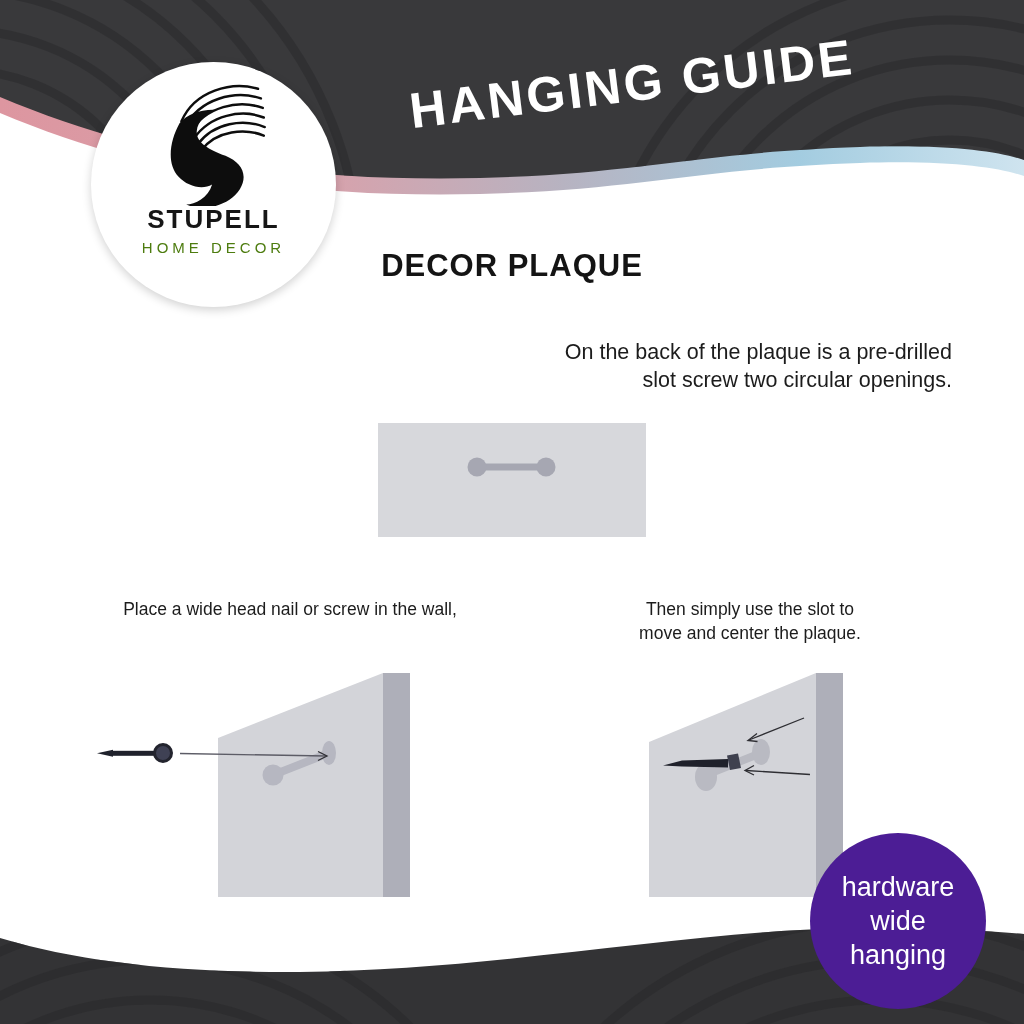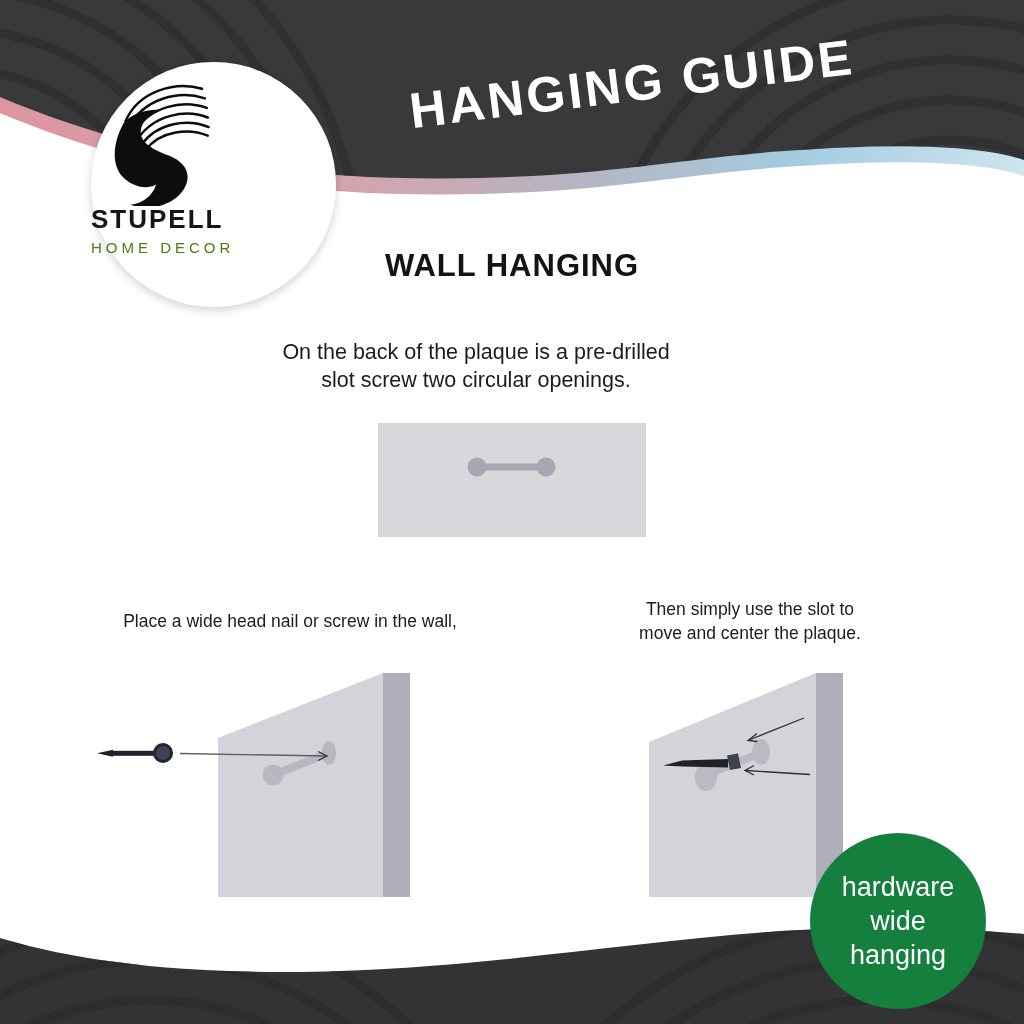--- a/index.html
+++ b/index.html
@@ -23,7 +23,7 @@
   .logo-circle{
     position:absolute;left:91px;top:62px;width:245px;height:245px;border-radius:50%;
     background:#ffffff;box-shadow:0 3px 10px rgba(0,0,0,.18);
-    display:flex;flex-direction:column;
+    display:flex;flex-direction:column;align-items:center;
   }
   .logo-s{margin-top:12px;}
   .brand-name{

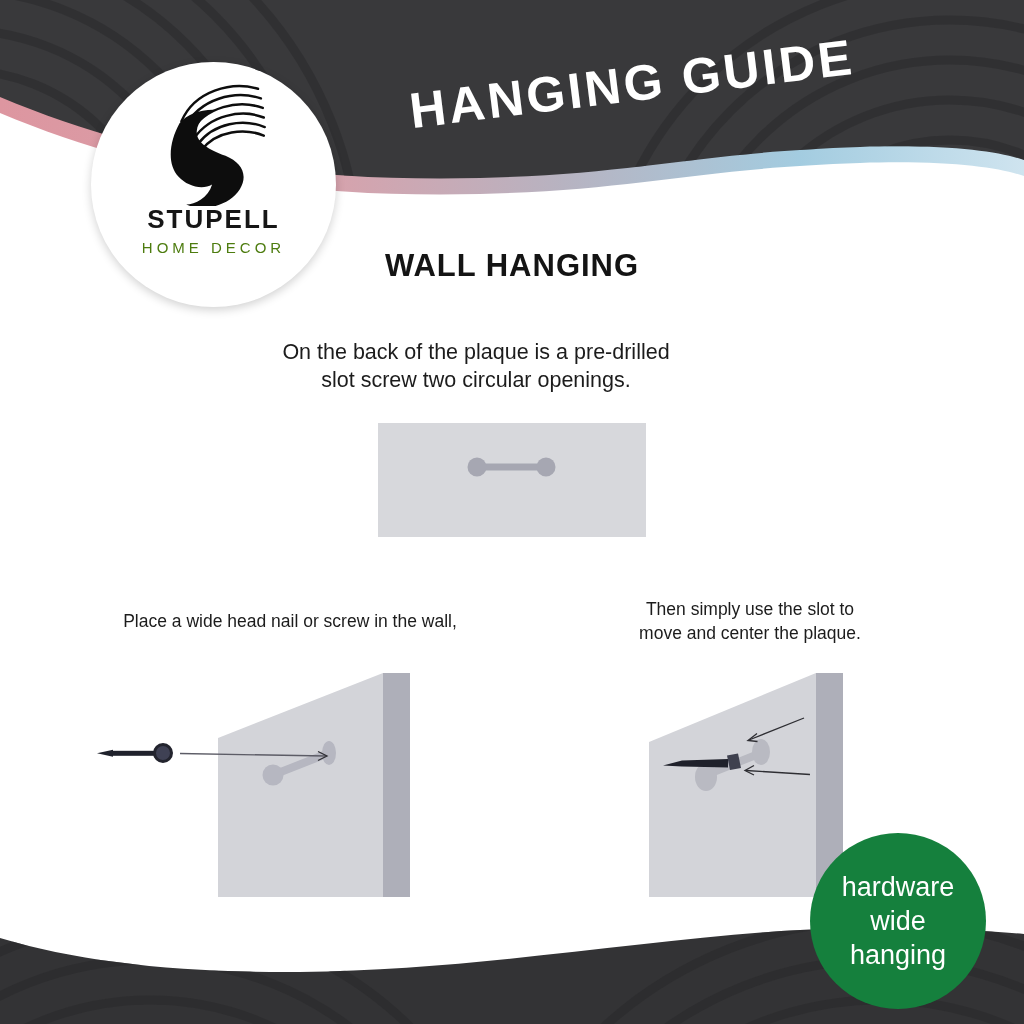--- a/index.html
+++ b/index.html
@@ -128,7 +128,7 @@
     <div class="brand-tagline">HOME DECOR</div>
   </div>
 
-  <div class="subtitle">WALL HANGING</div>
+  <div class="subtitle">DECOR PLAQUE</div>
 
   <div class="intro">
     <div>On the back of the plaque is a pre-drilled</div>

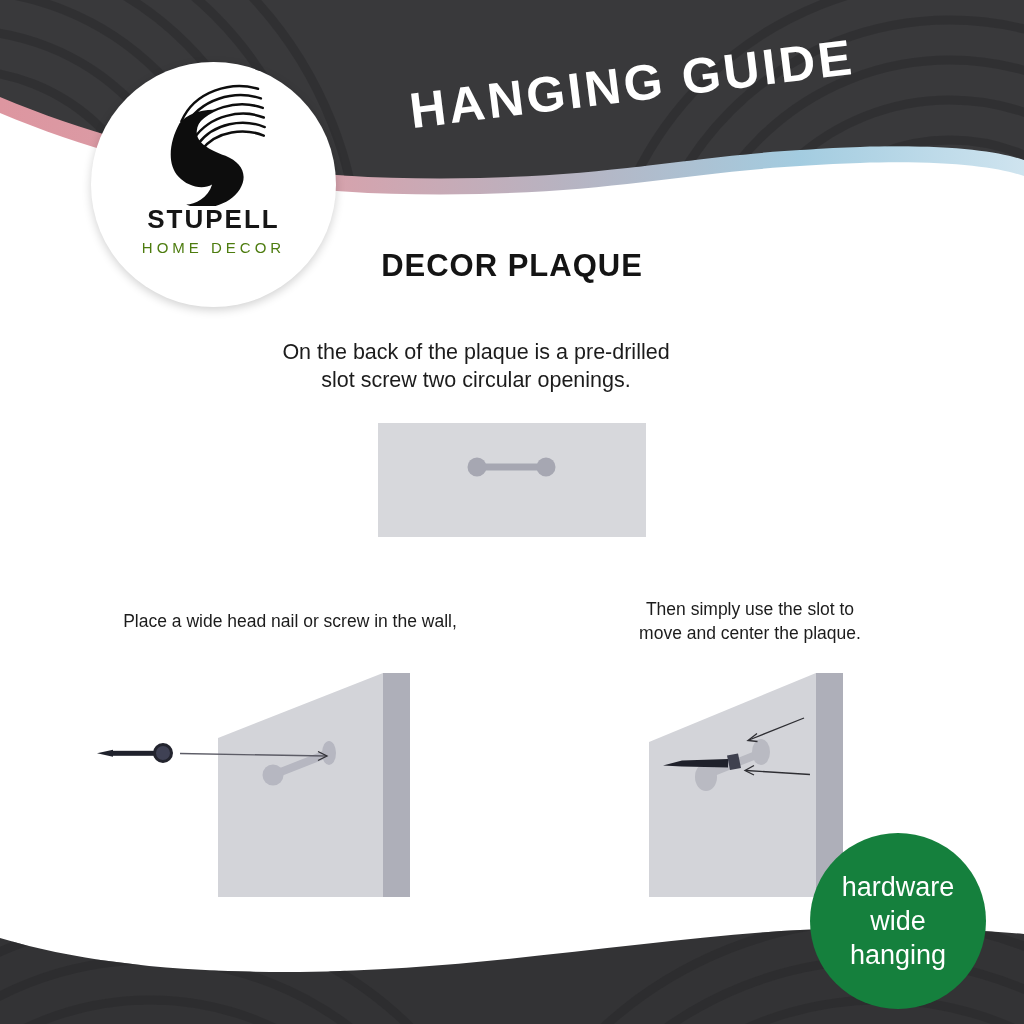--- a/index.html
+++ b/index.html
@@ -39,7 +39,7 @@
     color:#141414;font-size:31px;font-weight:700;letter-spacing:1px;
   }
   .intro{
-    position:absolute;left:0;top:338px;width:952px;text-align:center;
+    position:absolute;left:0;top:338px;width:952px;text-align:right;
     color:#1c1c1c;font-size:21.5px;line-height:28px;font-weight:400;
   }
   .caption{

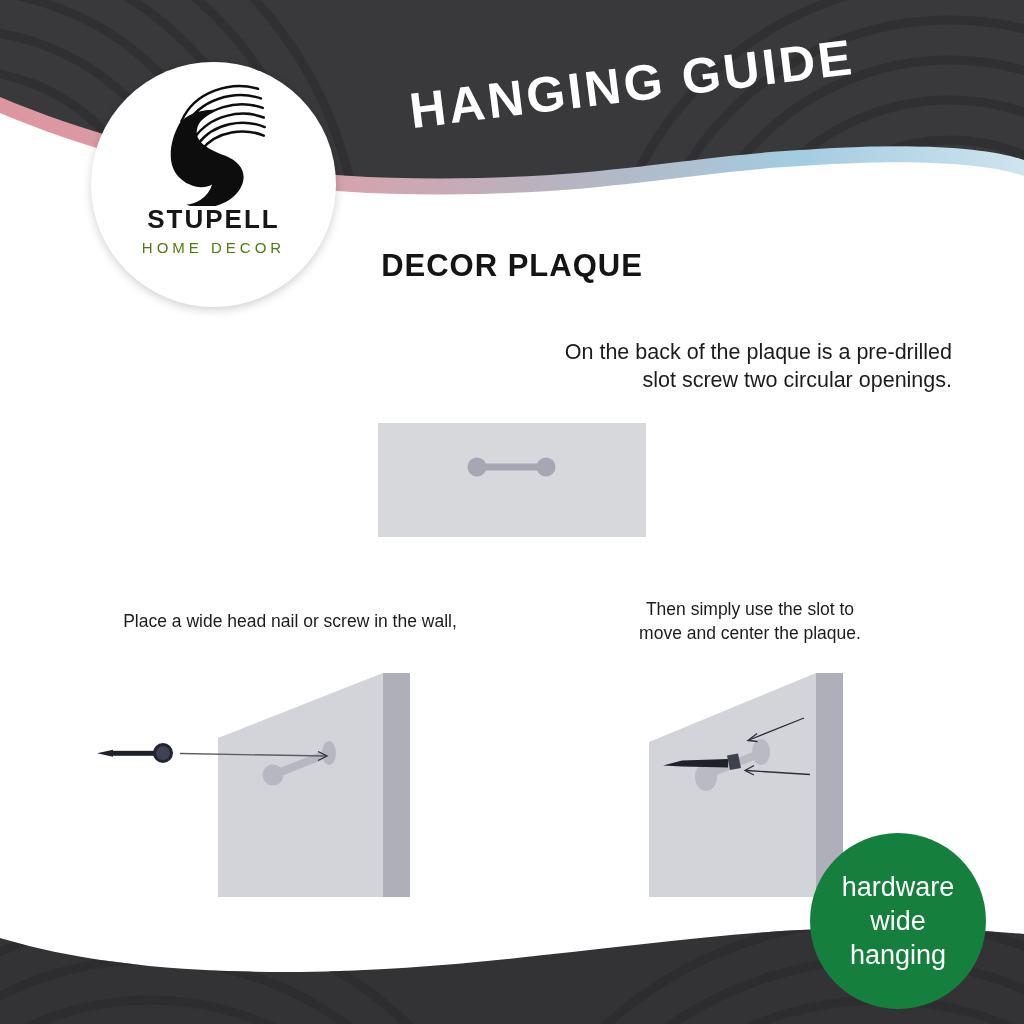--- a/index.html
+++ b/index.html
@@ -46,7 +46,7 @@
     position:absolute;top:597px;width:420px;text-align:center;
     color:#1c1c1c;font-size:17.5px;line-height:24px;font-weight:400;
   }
-  .caption-left{left:80px;margin-top:12px;}
+  .caption-left{left:80px;}
   .caption-right{left:540px;}
 
   

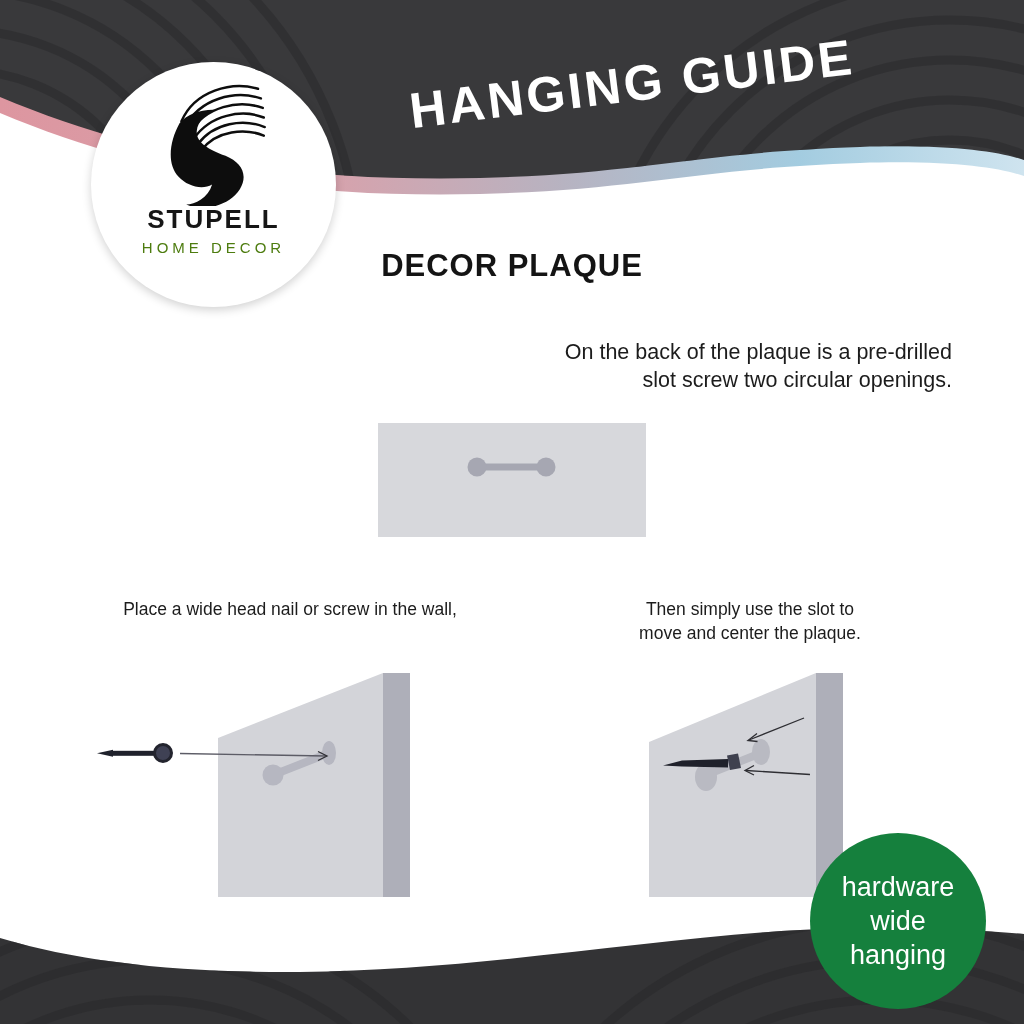--- a/index.html
+++ b/index.html
@@ -58,7 +58,7 @@
   
   .badge{
     position:absolute;left:810px;top:833px;width:176px;height:176px;border-radius:50%;
-    background:#15803d;z-index:6;
+    background:#4c1d95;z-index:6;
     display:flex;flex-direction:column;align-items:center;justify-content:center;
     color:#ffffff;font-size:27px;line-height:34px;font-weight:500;text-align:center;
   }

